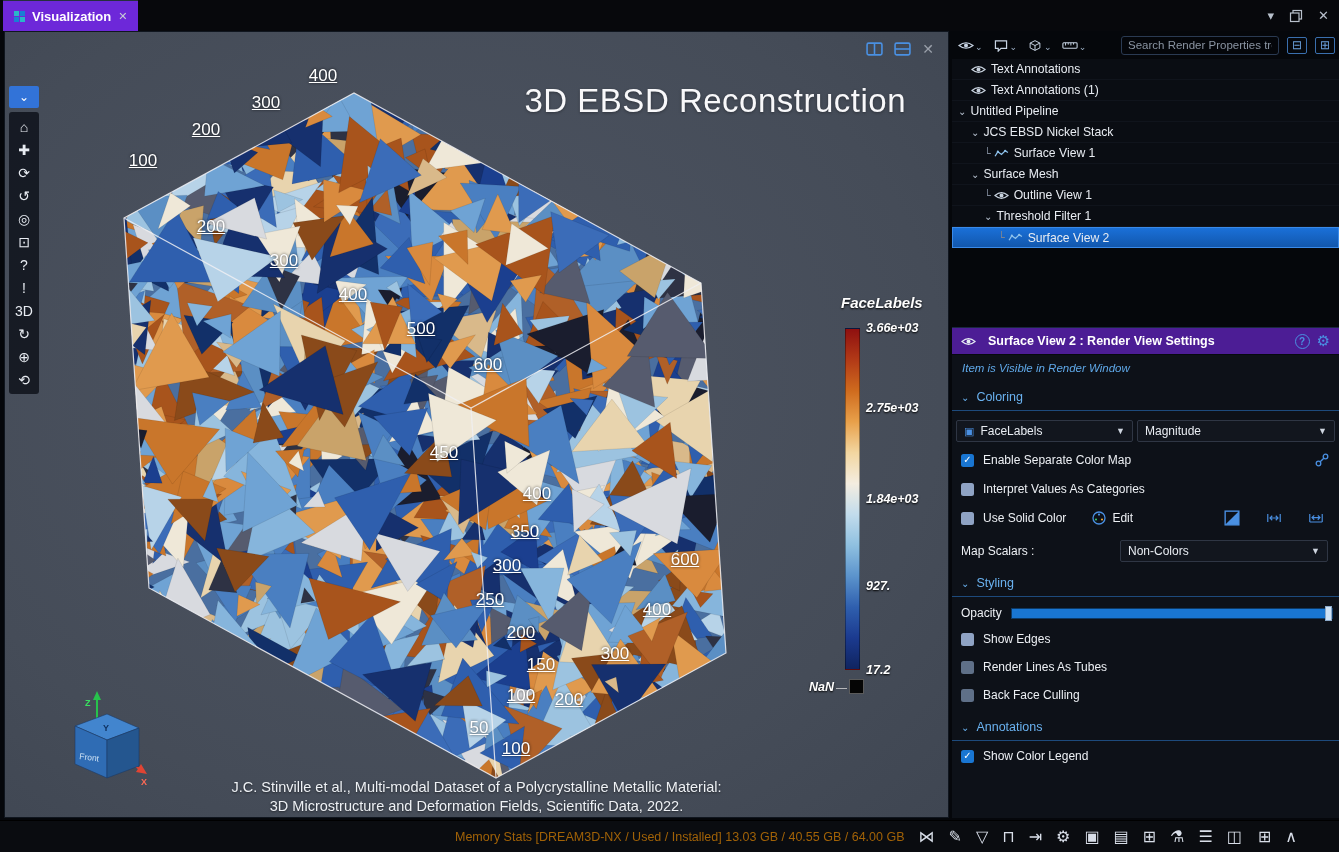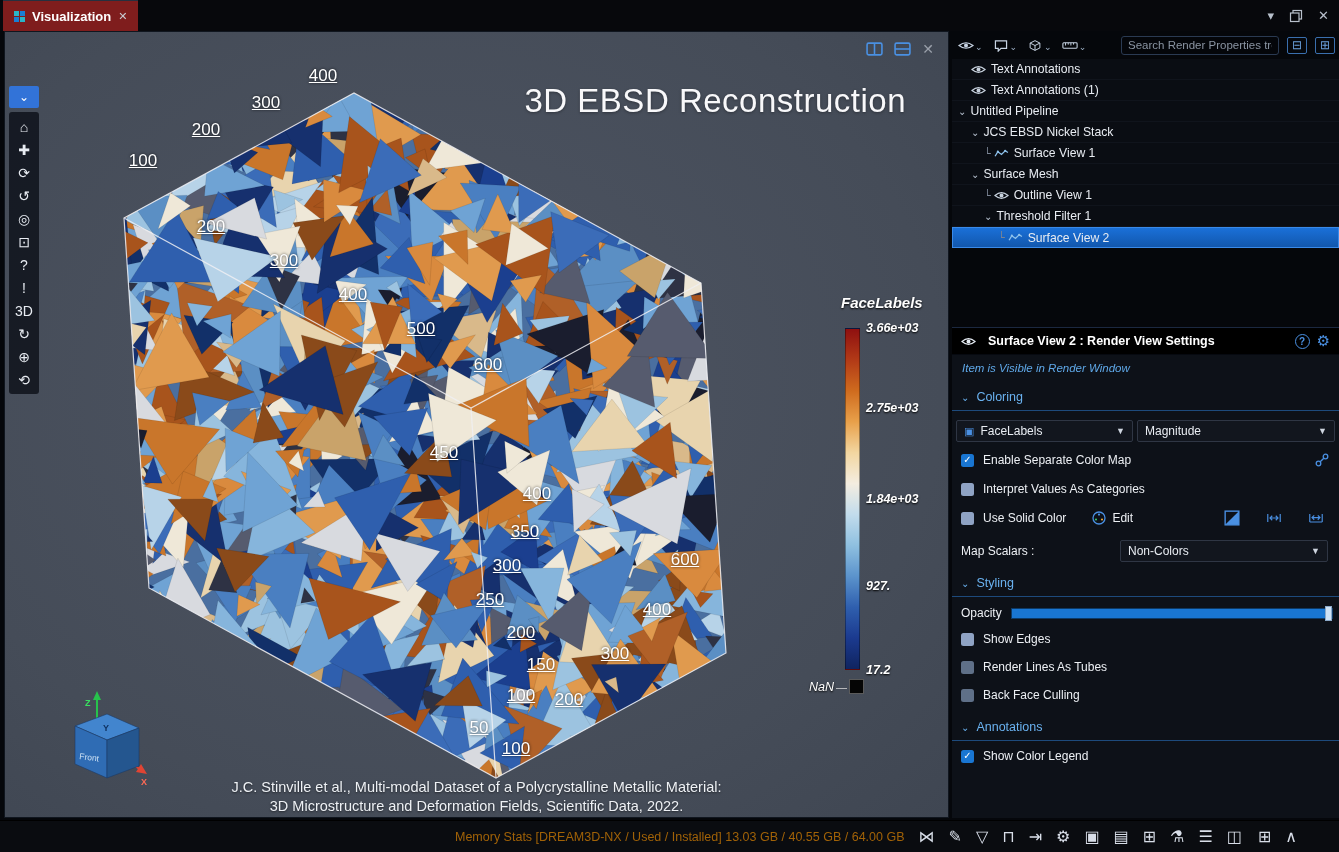--- a/index.html
+++ b/index.html
@@ -9,7 +9,7 @@
 
   
   .titlebar { position:absolute; left:0; top:0; right:0; height:31px; background:#07080c; }
-  .tab { position:absolute; left:3px; top:0; height:31px; min-width:128px; background:#7f1d1d;
+  .tab { position:absolute; left:3px; top:0; height:31px; min-width:128px; background:#6d28d9;
          display:flex; align-items:center; gap:7px; padding:0 11px; border-top:1px solid #26303f; }
   .tab-label { color:#fff; font-size:13px; font-weight:bold; }
   .tab-x { color:#c8ccd4; font-size:11px; cursor:default; }

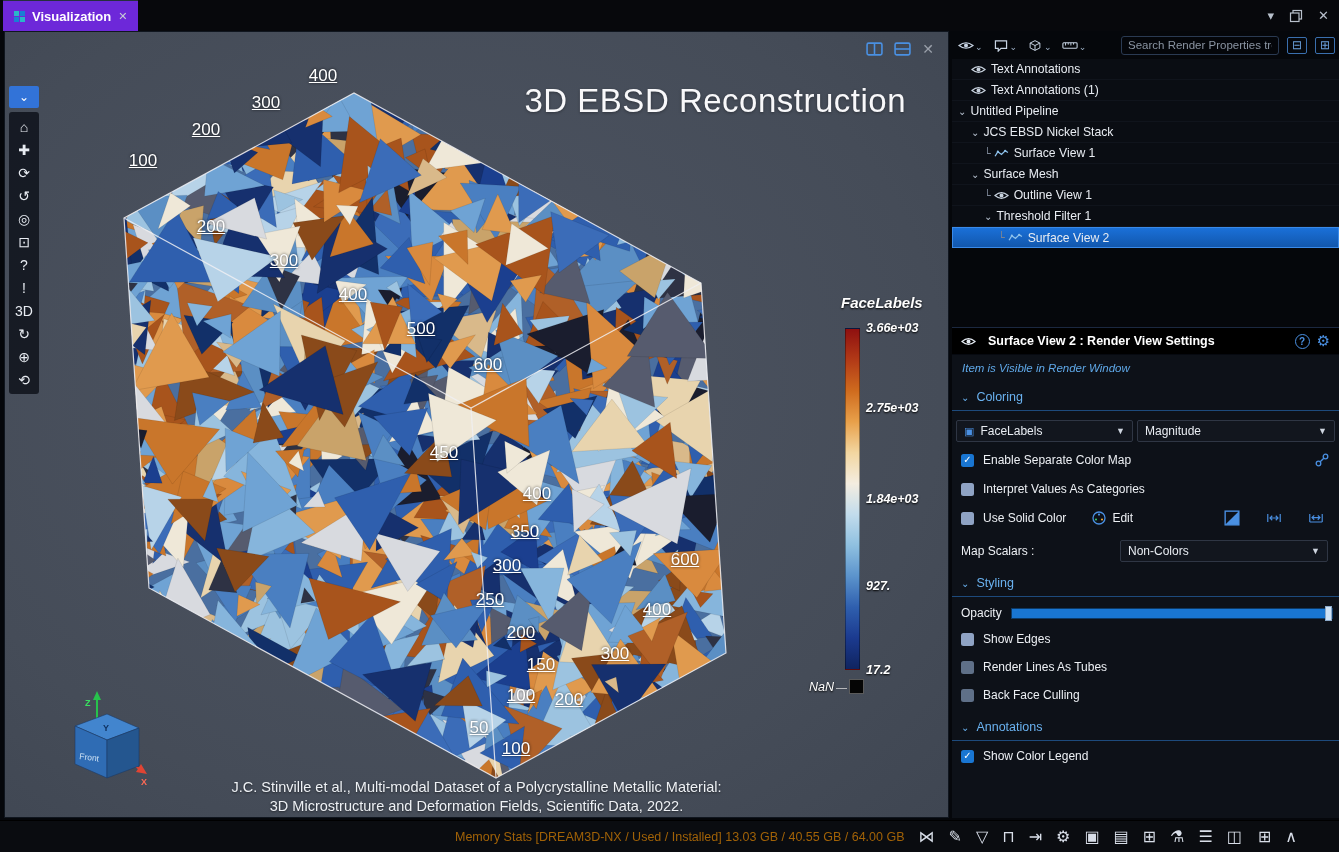--- a/index.html
+++ b/index.html
@@ -80,7 +80,7 @@
 
   .props { position:absolute; left:0; right:0; top:296px; bottom:0; background:#0d1118; overflow:hidden;
            border-top:1px solid #1b2840; }
-  .props-header { height:27px; background:#000000; display:flex; align-items:center; gap:7px; padding:0 9px;
+  .props-header { height:27px; background:#4c1d95; display:flex; align-items:center; gap:7px; padding:0 9px;
                   border-bottom:1px solid #060910; }
   .ph-title { flex:1; color:#fff; font-size:12.5px; font-weight:bold; }
   .ph-help { width:15px; height:15px; border:1.5px solid #4a90e2; border-radius:50%; color:#4a90e2;

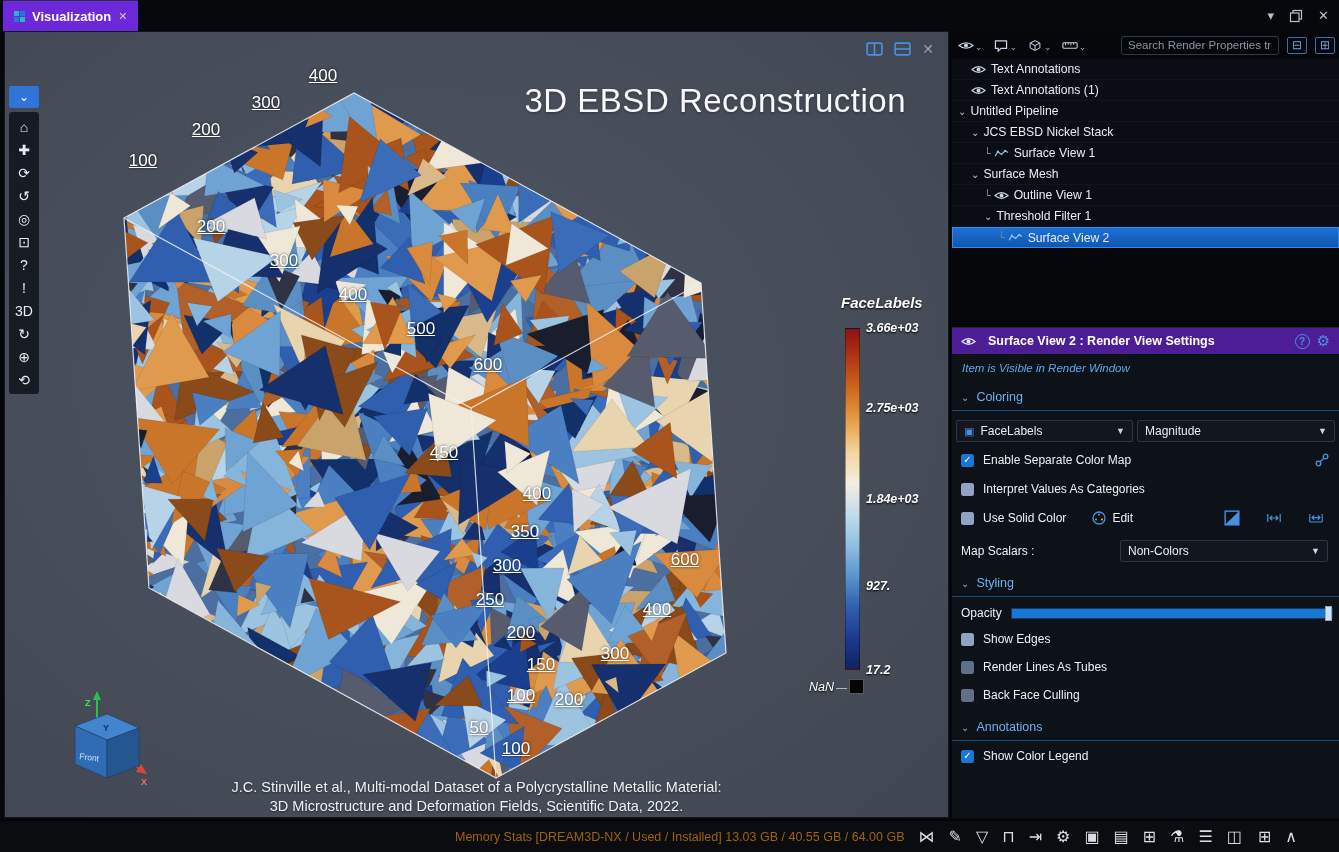--- a/index.html
+++ b/index.html
@@ -43,7 +43,7 @@
   .cbtick { position:absolute; transform:translateY(-50%); white-space:nowrap; color:#fff;
             font-size:12.5px; font-weight:bold; font-style:italic; text-shadow:0 1px 2px #000; }
   .nan-row { display:flex; align-items:center; gap:2px; margin-top:9px; margin-left:-32px; }
-  .nan-label { color:#fff; font-size:12.5px; font-weight:normal; font-style:italic; text-shadow:0 1px 2px #000; }
+  .nan-label { color:#fff; font-size:12.5px; font-weight:bold; font-style:italic; text-shadow:0 1px 2px #000; }
   .nan-dash { color:#d8d8d8; font-size:11px; }
   .nan-swatch { width:15px; height:15px; background:#050505; border:1px solid #5a5a5a; }
 

